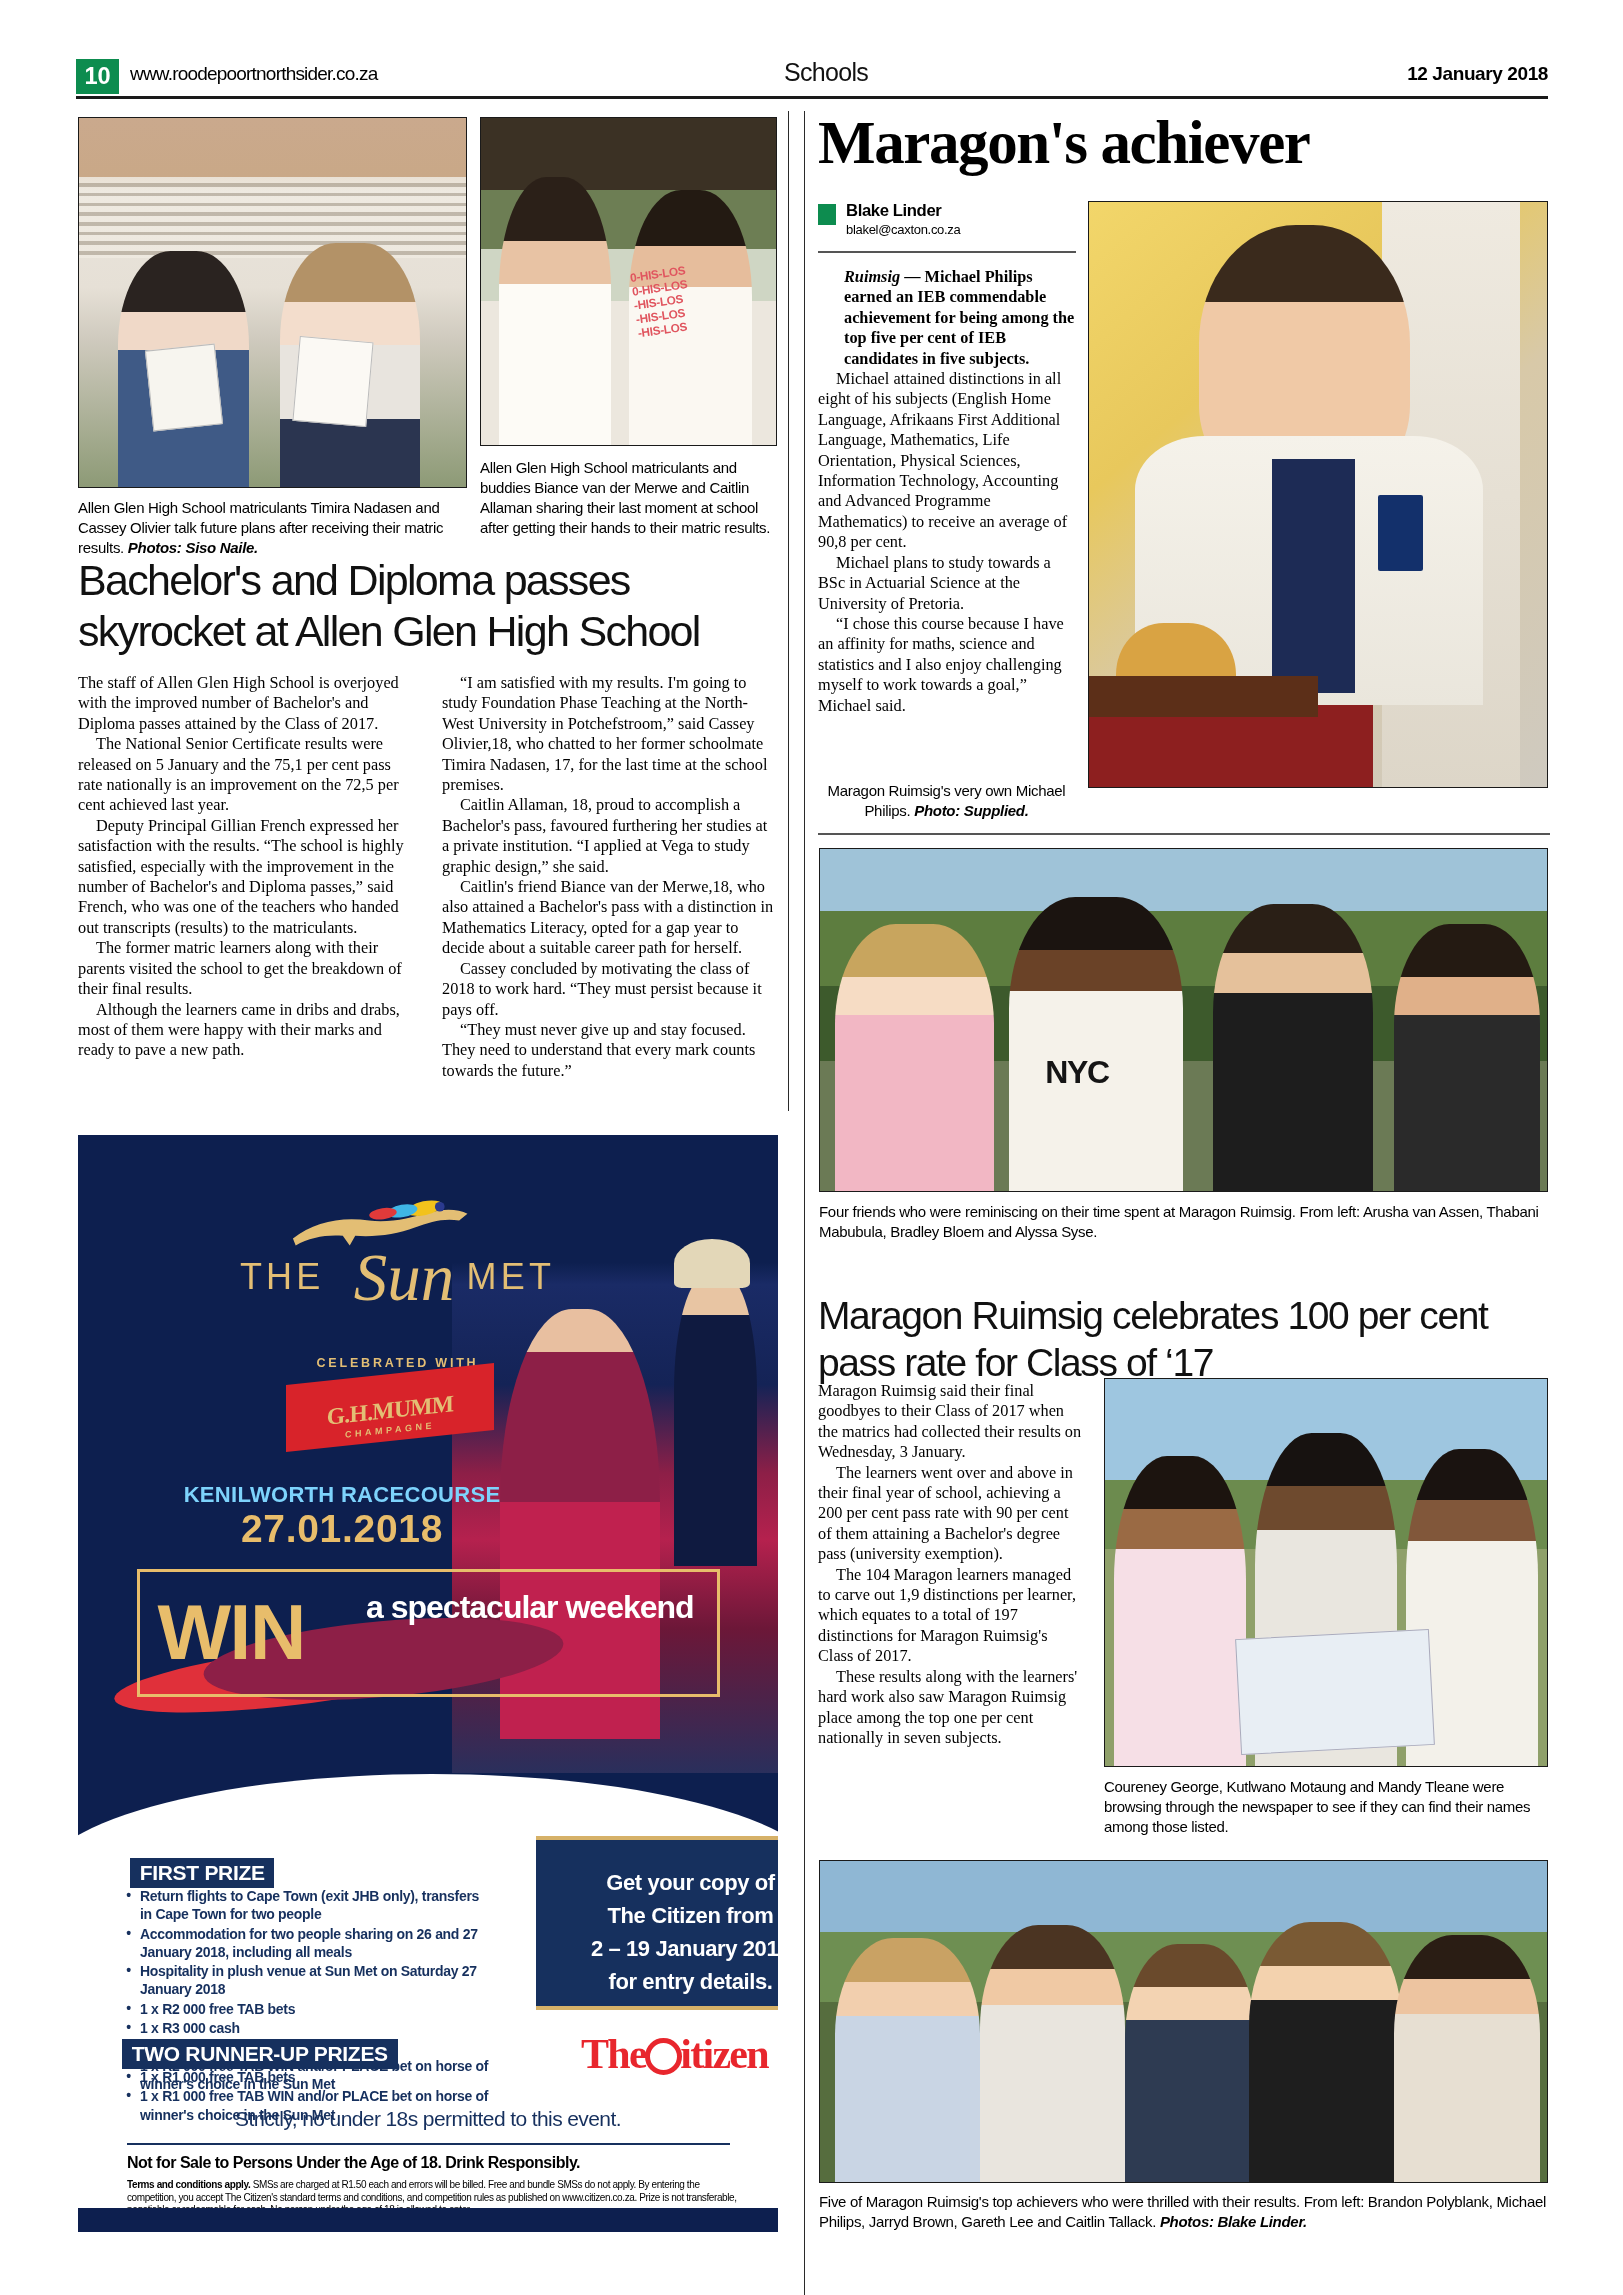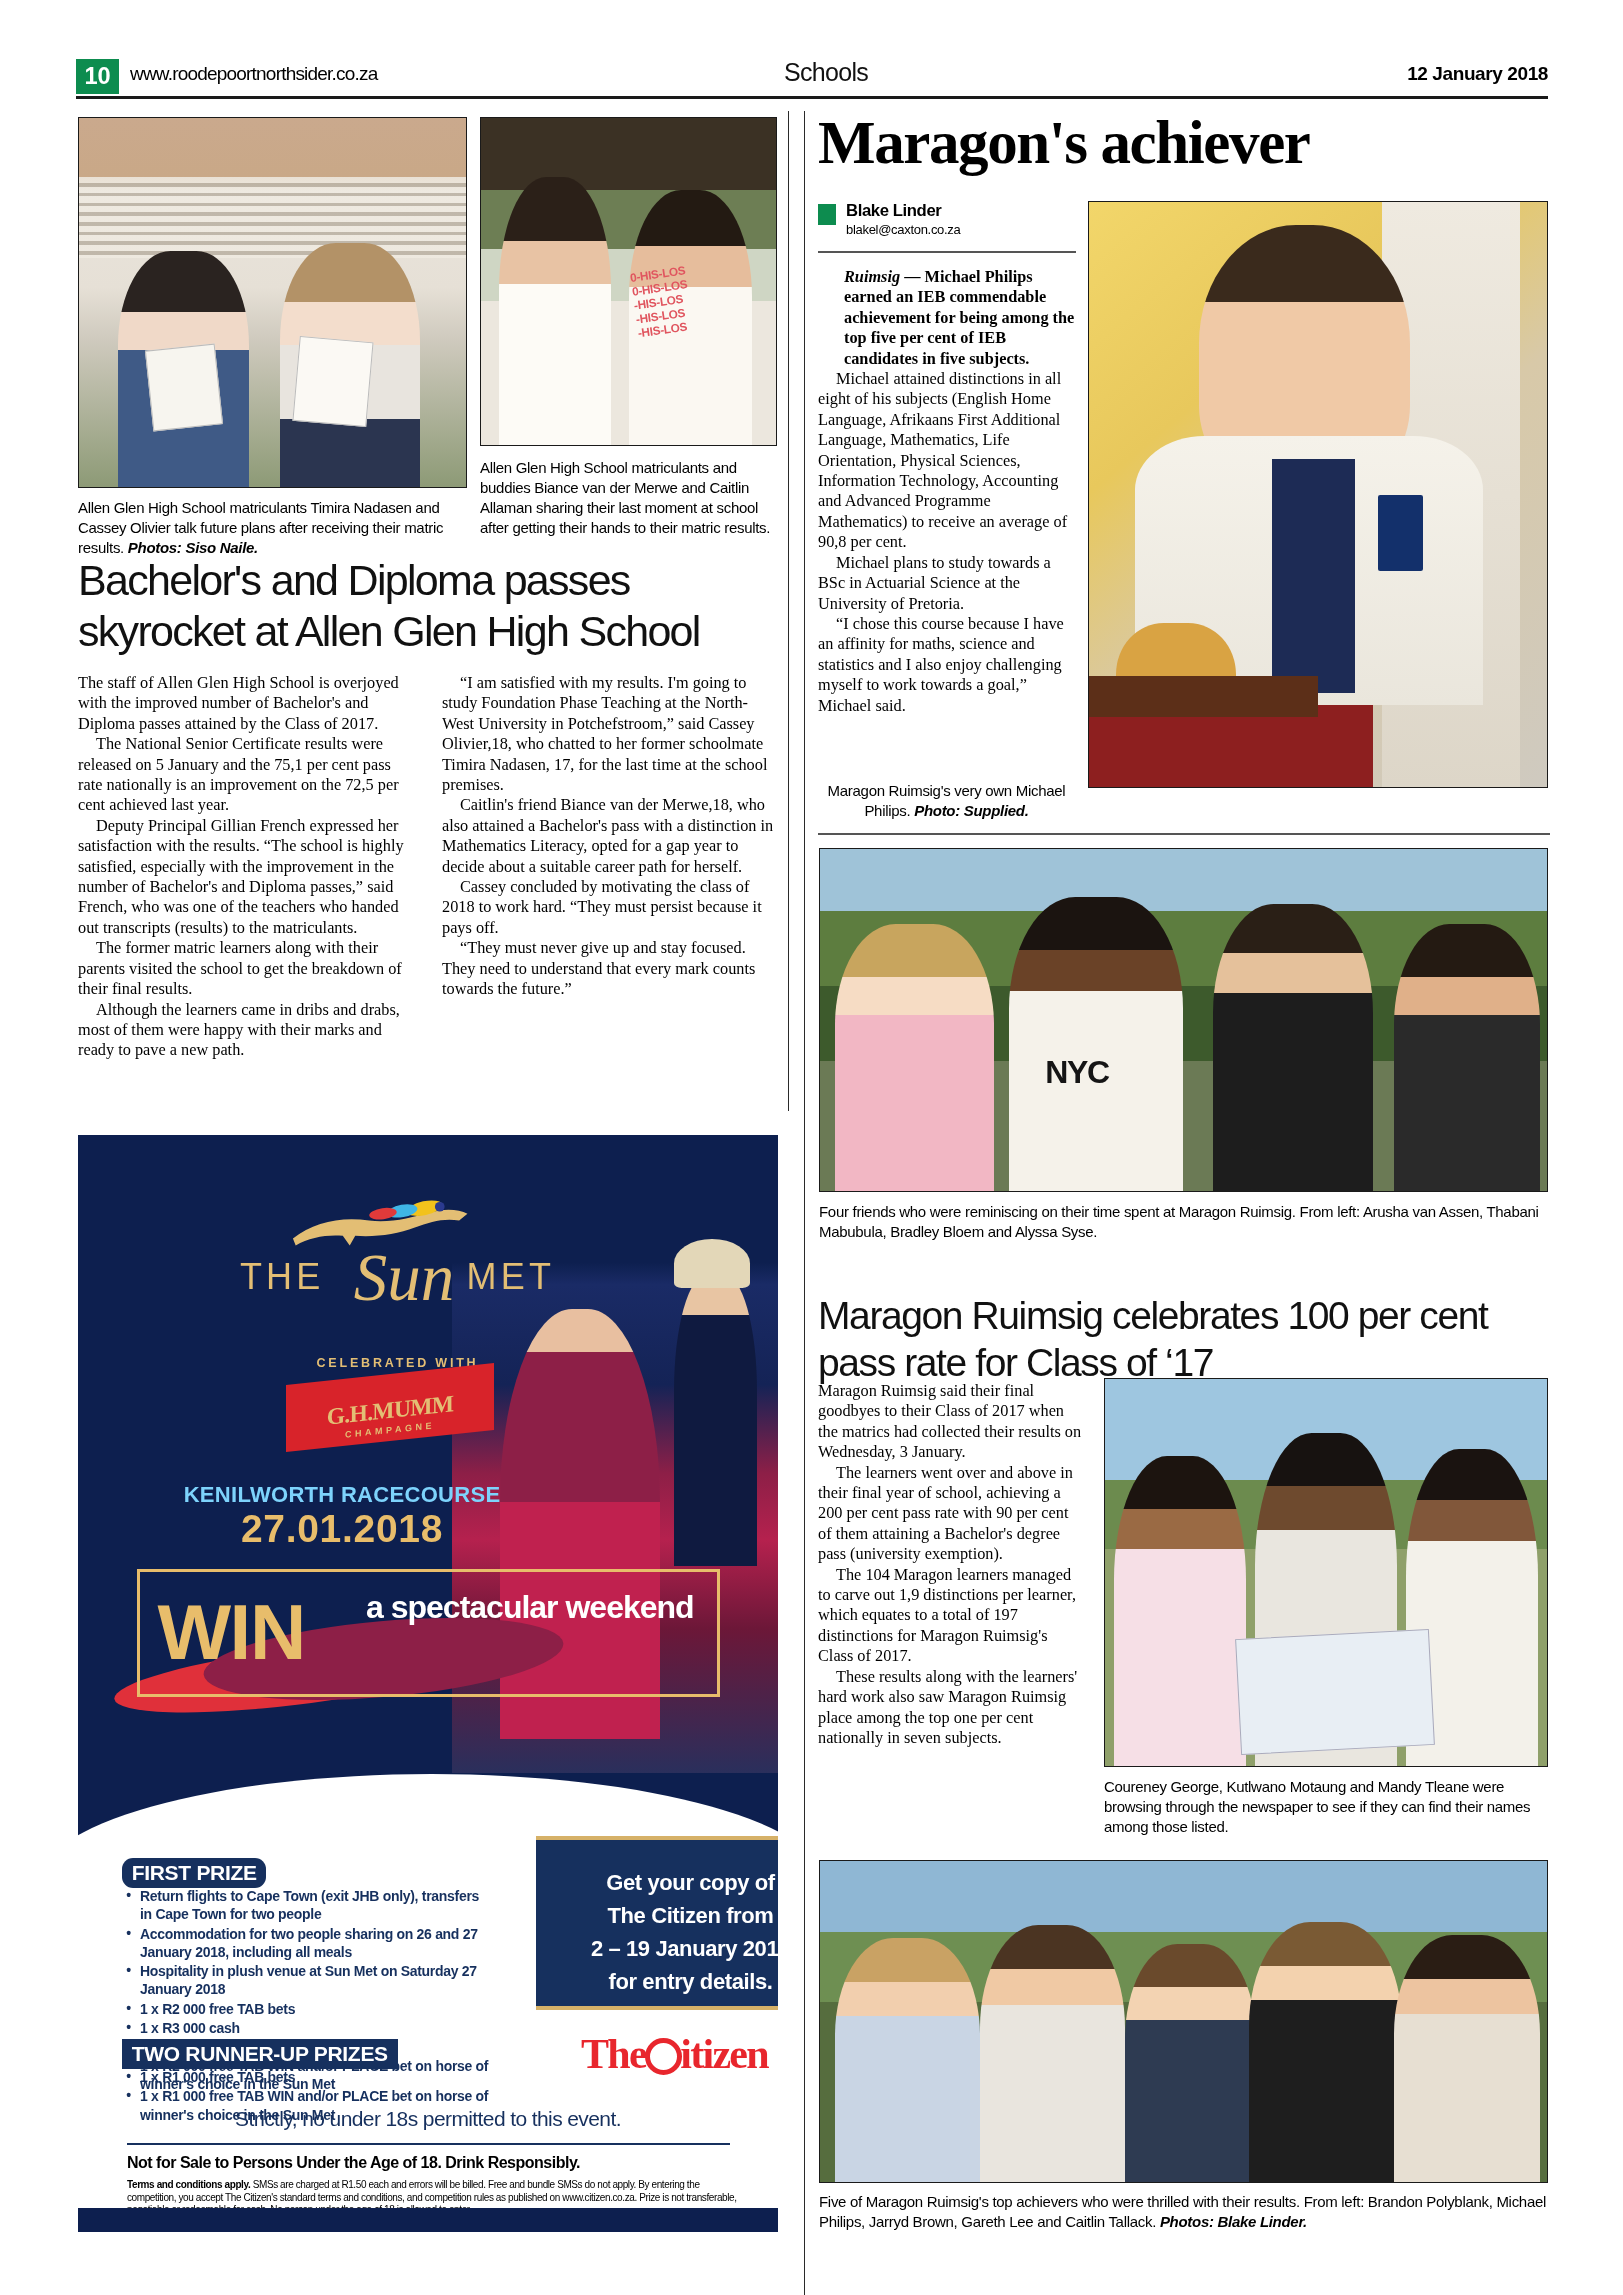--- a/index.html
+++ b/index.html
@@ -271,6 +271,7 @@
 
   <div class="body-col" style="left:442px; top:673px; width:332px;">
     <p>“I am satisfied with my results. I'm going to study Foundation Phase Teaching at the North-West University in Potchefstroom,” said Cassey Olivier,18, who chatted to her former schoolmate Timira Nadasen, 17, for the last time at the school premises.</p>
+    <p>Caitlin Allaman, 18, proud to accomplish a Bachelor's pass, favoured furthering her studies at a private institution. “I applied at Vega to study graphic design,” she said.</p>
     <p>Caitlin's friend Biance van der Merwe,18, who also attained a Bachelor's pass with a distinction in Mathematics Literacy, opted for a gap year to decide about a suitable career path for herself.</p>
     <p>Cassey concluded by motivating the class of 2018 to work hard. “They must persist because it pays off.</p>
     <p>“They must never give up and stay focused. They need to understand that every mark counts towards the future.”</p>

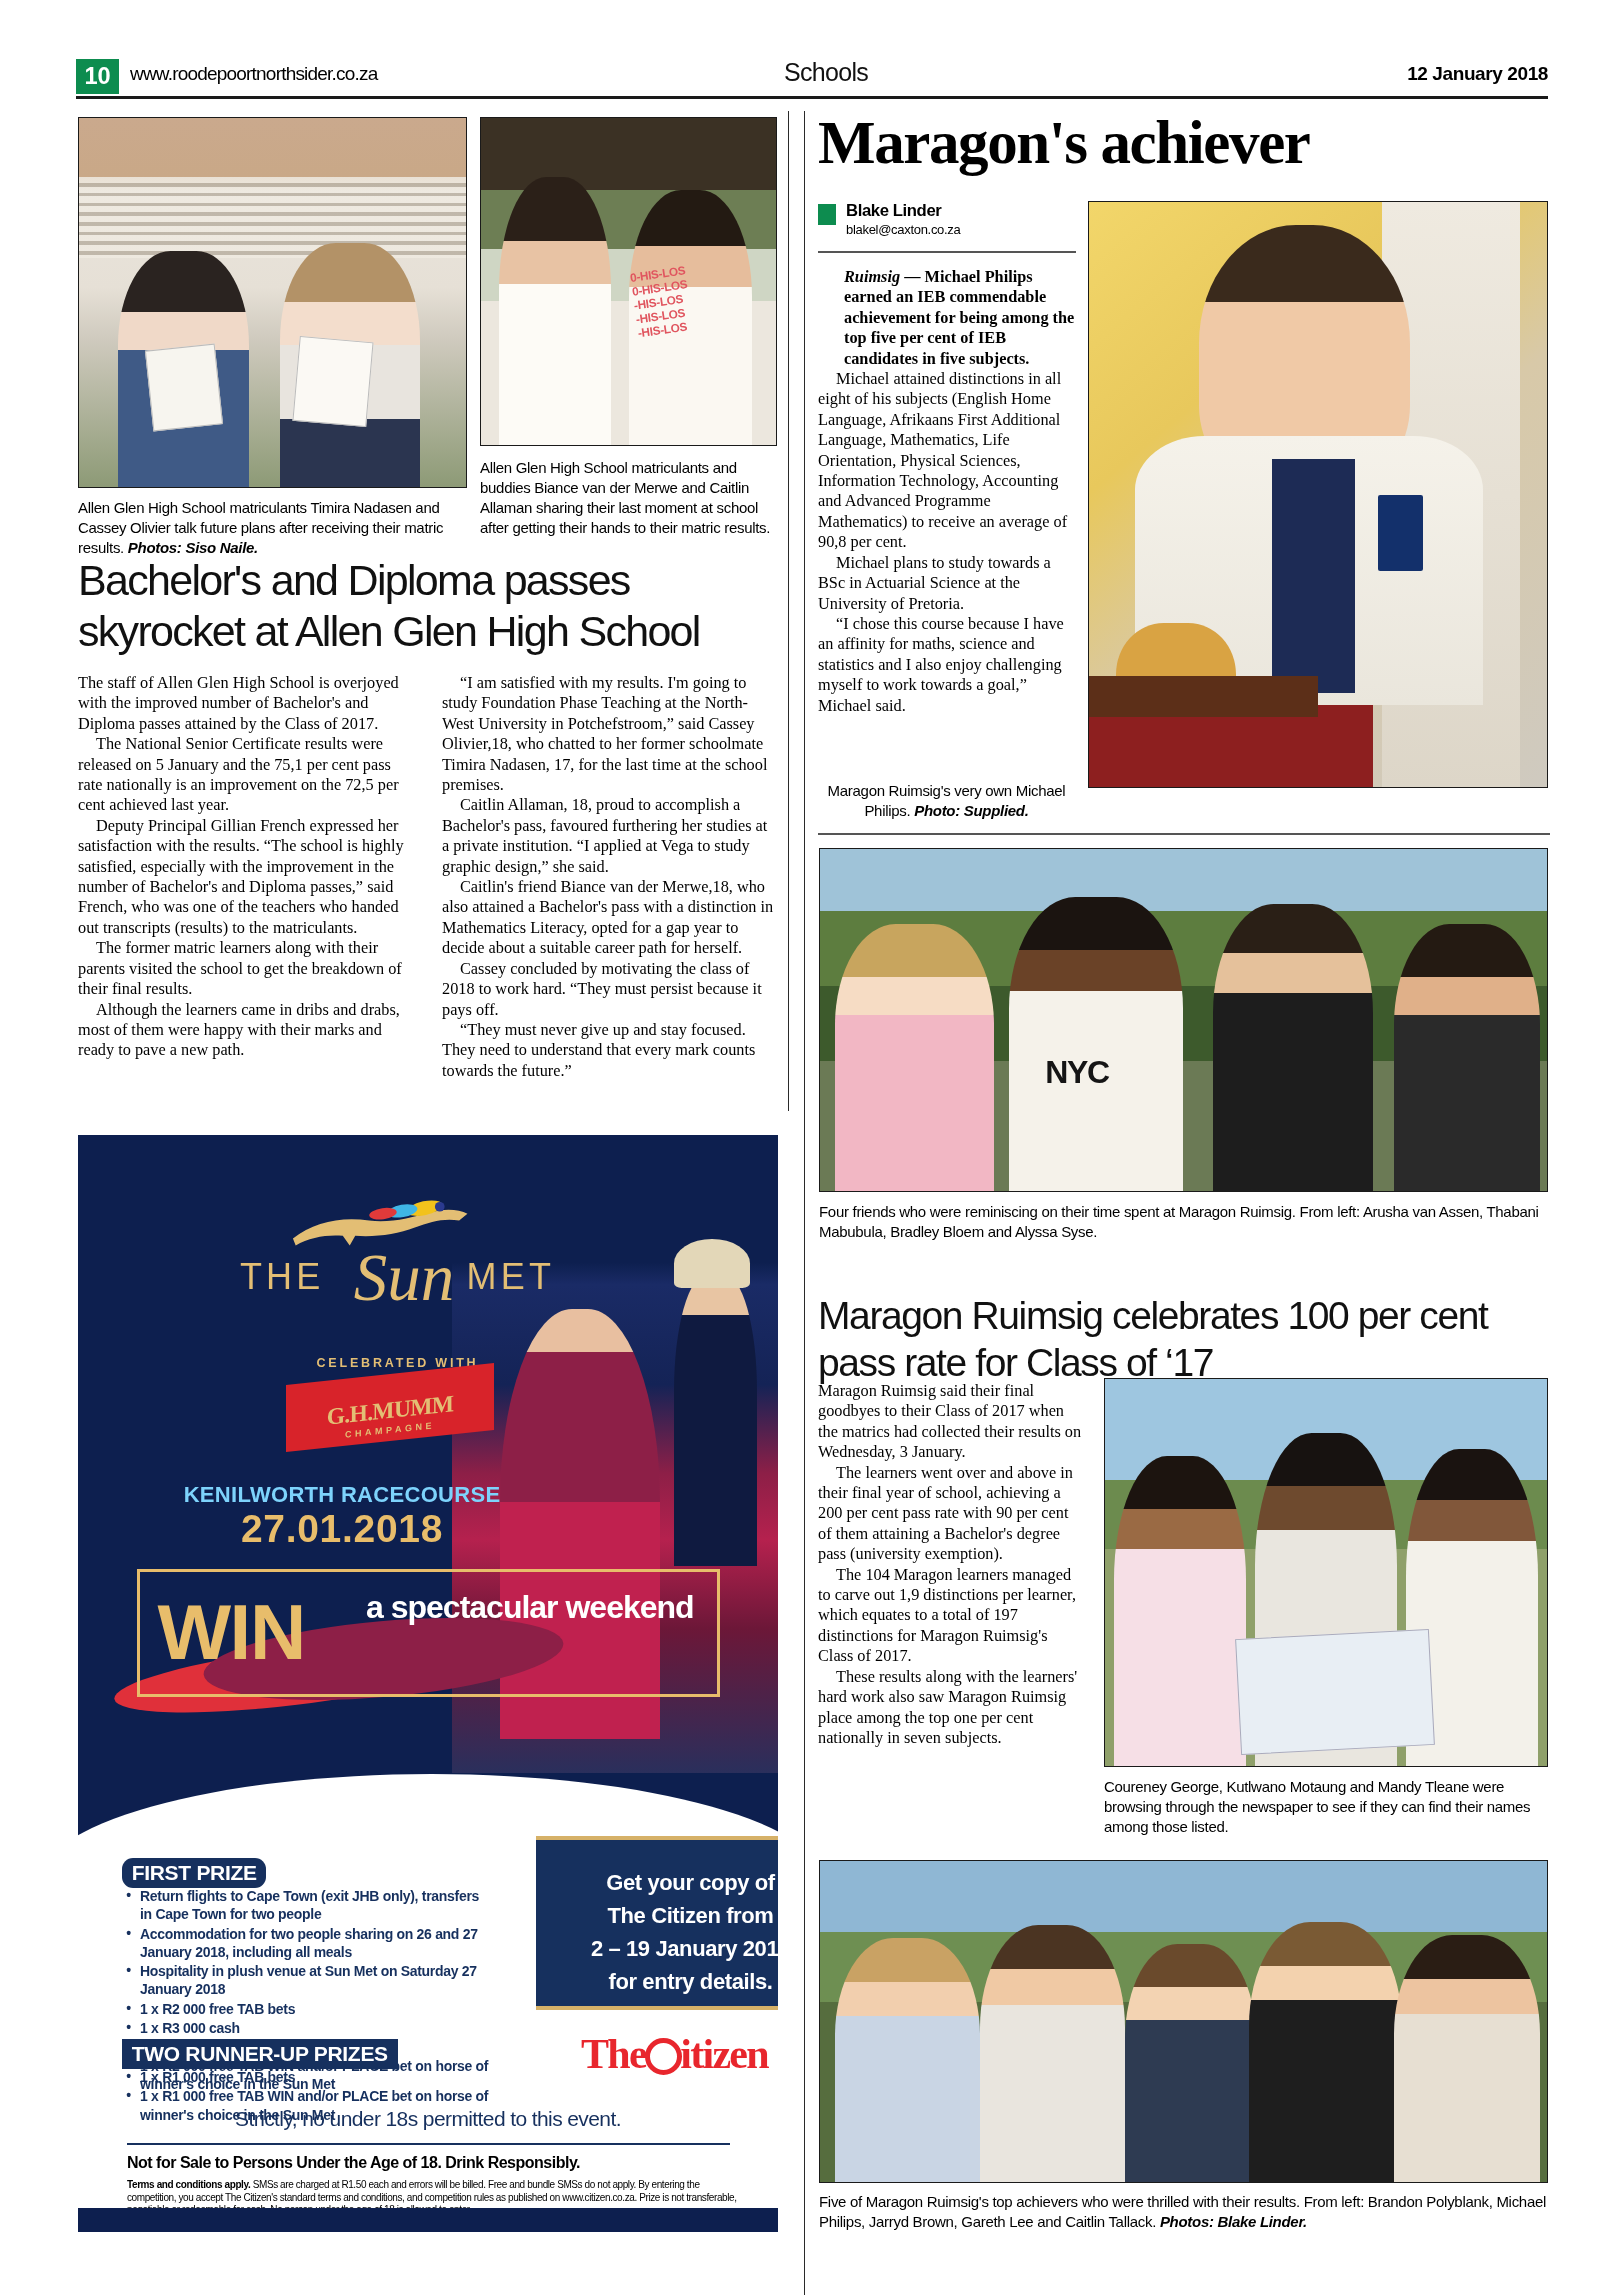--- a/index.html
+++ b/index.html
@@ -391,7 +391,7 @@
     <div class="ad-white"></div>
     <div class="ad-white-curve"></div>
 
-    <div class="prize-hdr" style="left:44px; top:723px;border-radius:11px;">FIRST PRIZE</div>
+    <div class="prize-hdr" style="left:52px; top:723px;">FIRST PRIZE</div>
     <ul class="prize-list" style="left:44px; top:752px; width:368px;">
       <li><span>Return flights to Cape Town (exit JHB only), transfers in Cape Town for two people</span></li>
       <li><span>Accommodation for two people sharing on 26 and 27 January 2018, including all meals</span></li>

